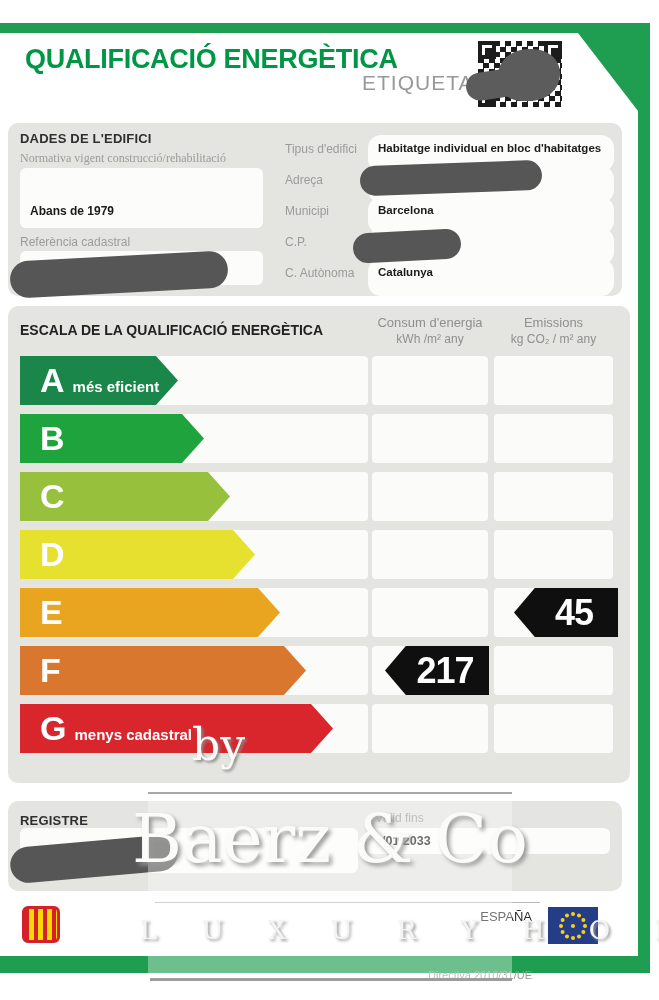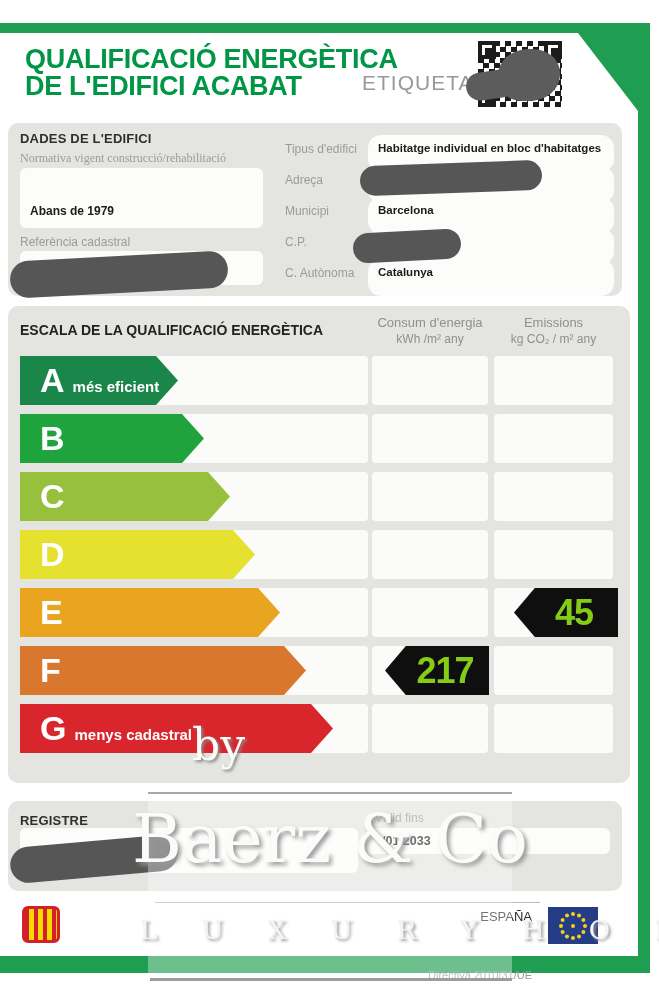--- a/index.html
+++ b/index.html
@@ -114,7 +114,6 @@
 
   <div class="title">
     <div>QUALIFICACIÓ ENERGÈTICA</div>
-    <div>DE L'EDIFICI ACABAT</div>
   </div>
   <div class="etiqueta">ETIQUETA</div>
 

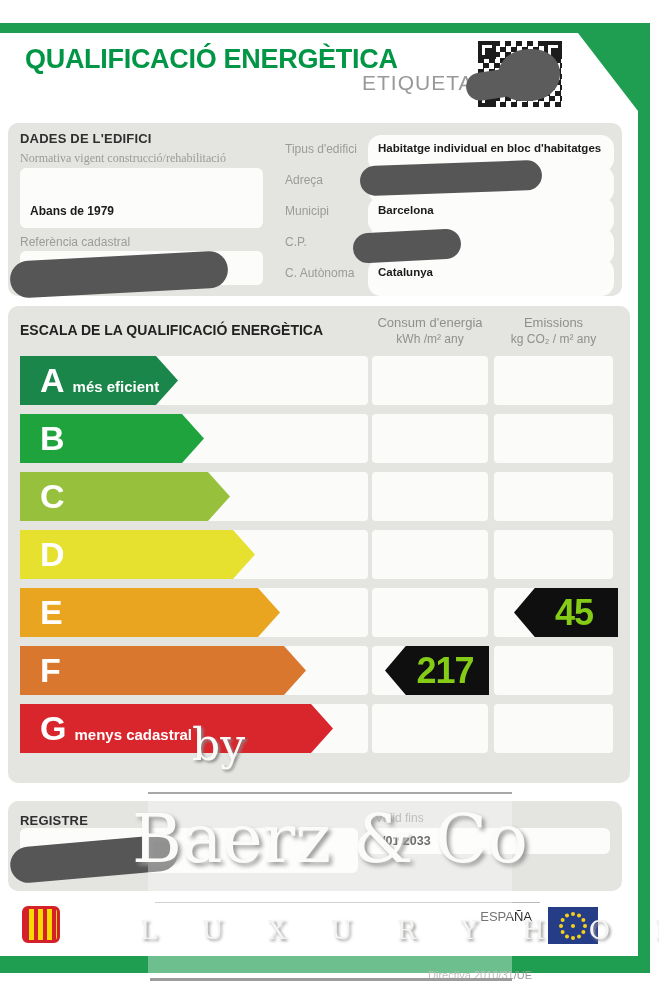--- a/index.html
+++ b/index.html
@@ -64,7 +64,7 @@
          clip-path:polygon(0 0, calc(100% - 22px) 0, 100% 50%, calc(100% - 22px) 100%, 0 100%); }
   .bar .letter { font-size:34px; font-weight:bold; color:#fff; line-height:49px; }
   .bar .note { font-size:15px; font-weight:bold; color:#fff; margin-left:8px; margin-top:12px; }
-  .marker { position:absolute; width:104px; height:49px; background:#0f0f0f; color:#84cc16;
+  .marker { position:absolute; width:104px; height:49px; background:#0f0f0f; color:#ffffff;
             clip-path:polygon(0 50%, 20% 0, 100% 0, 100% 100%, 20% 100%);
             display:flex; align-items:center; justify-content:center; padding-left:16px;
             font-size:36px; font-weight:bold; letter-spacing:-1px; }

